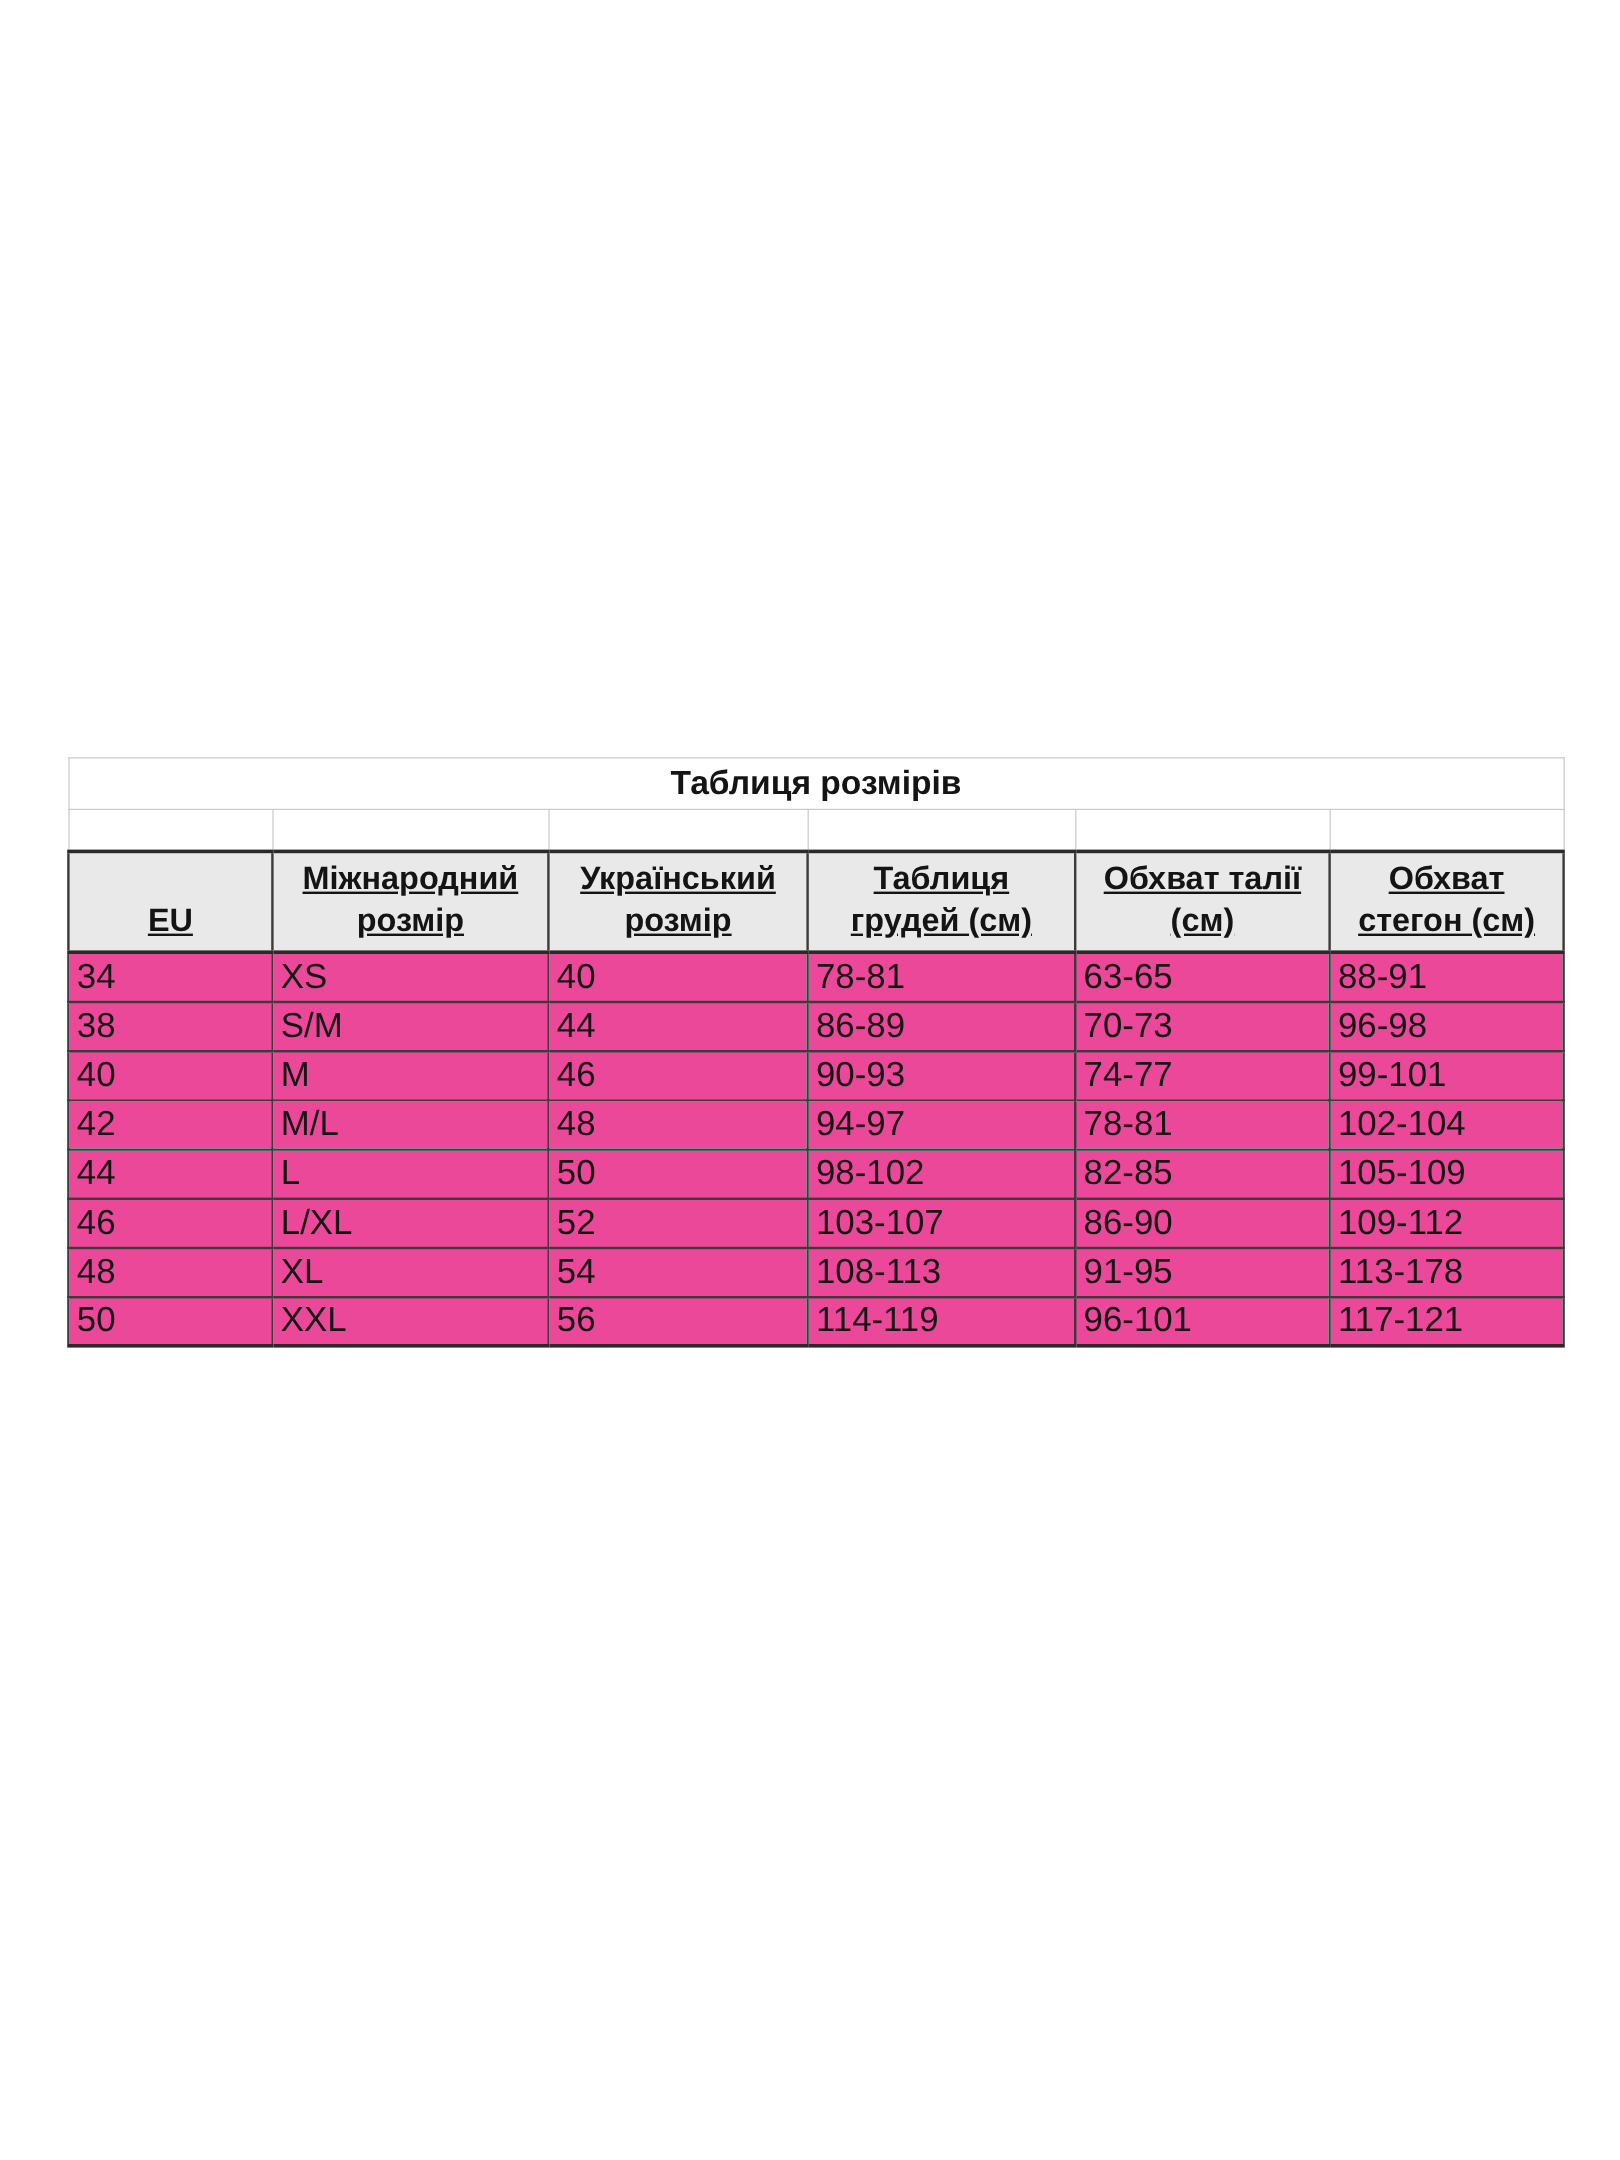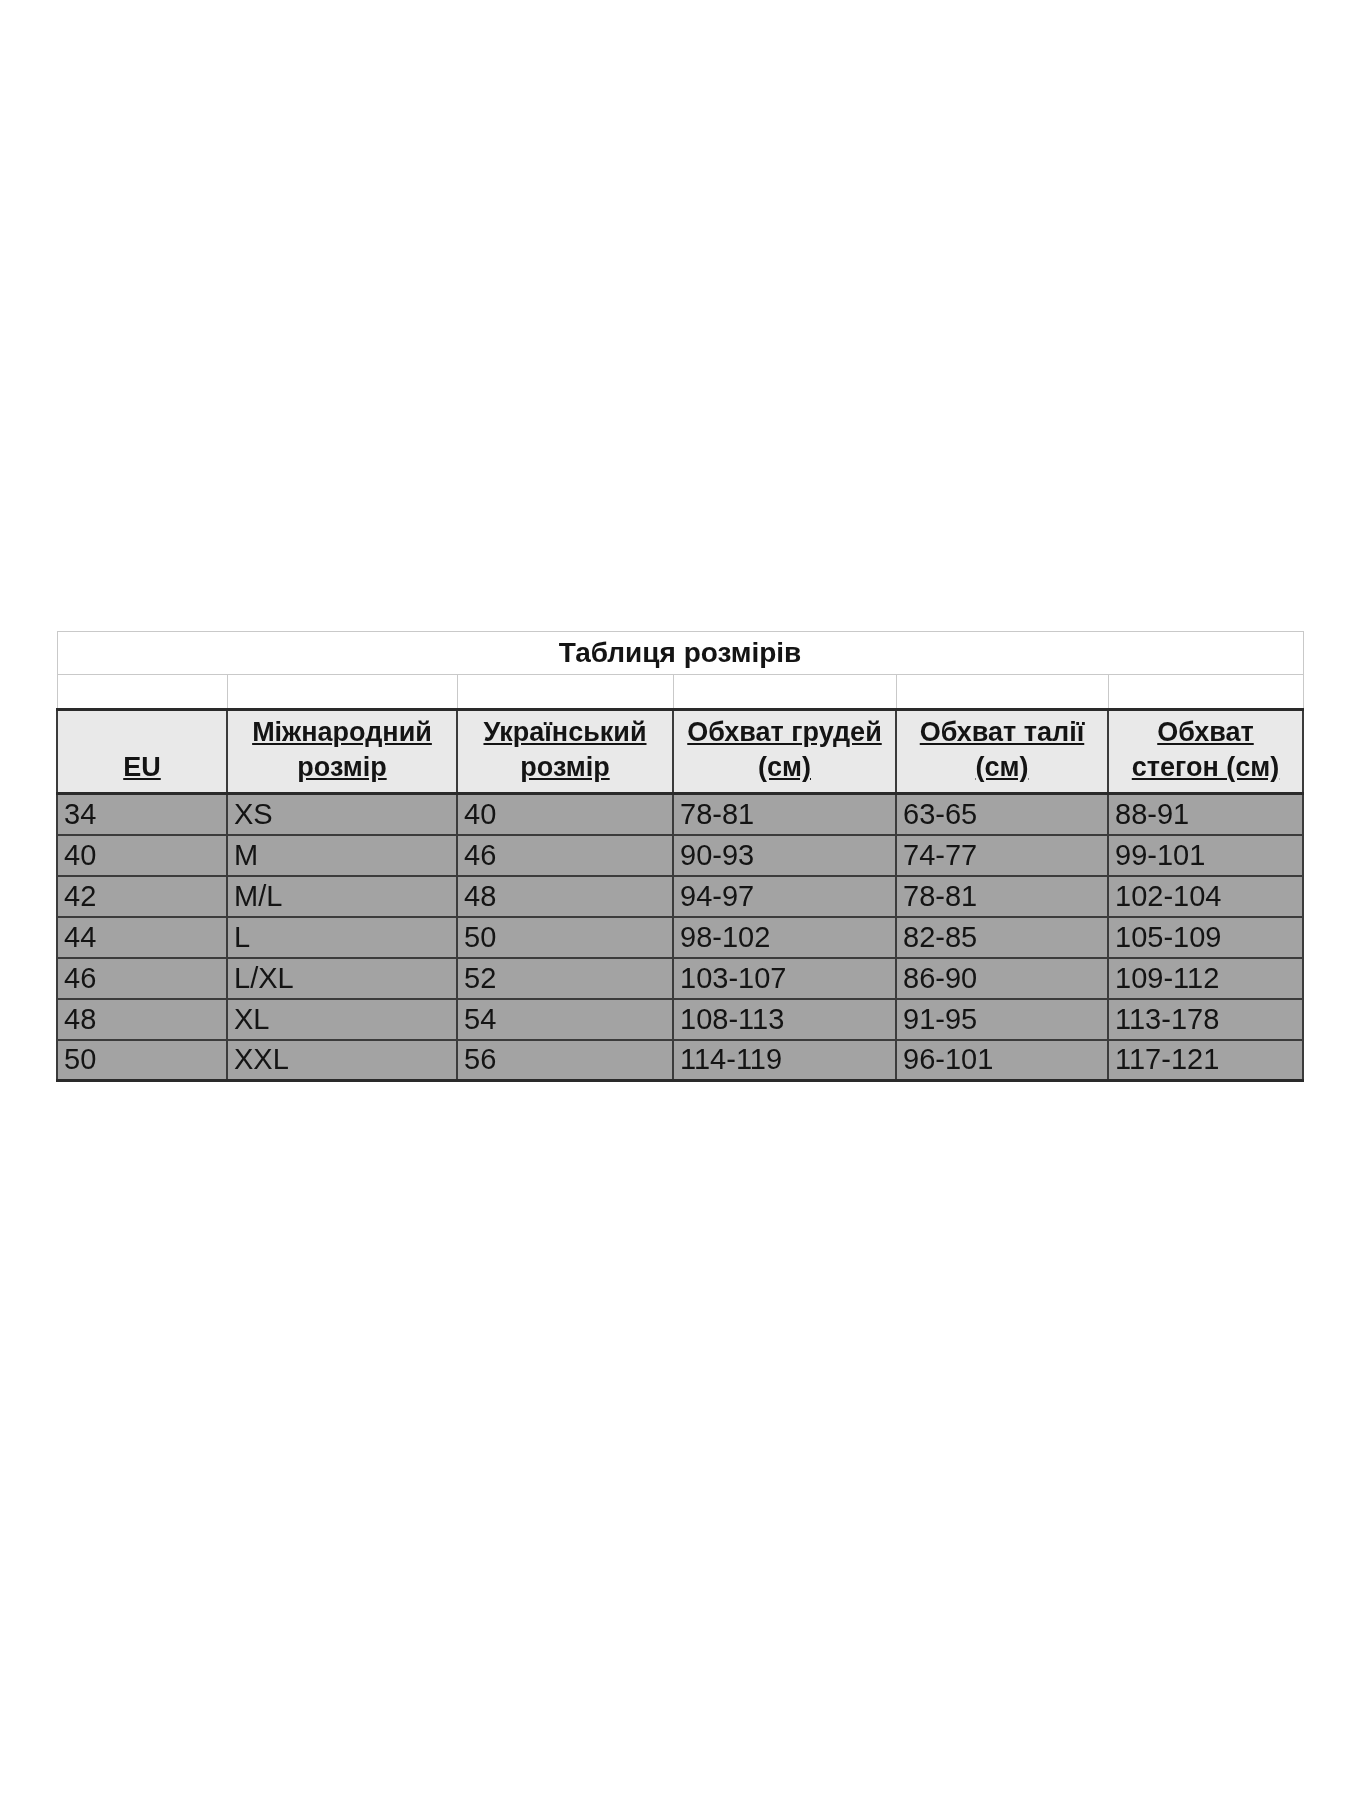--- a/index.html
+++ b/index.html
@@ -108,7 +108,7 @@
         <th class="head-cell">EU</th>
         <th class="head-cell">Міжнародний розмір</th>
         <th class="head-cell">Український розмір</th>
-        <th class="head-cell">Обхват грудей (см)</th>
+        <th class="head-cell">Таблиця грудей (см)</th>
         <th class="head-cell">Обхват талії (см)</th>
         <th class="head-cell">Обхват стегон (см)</th>
       </tr>

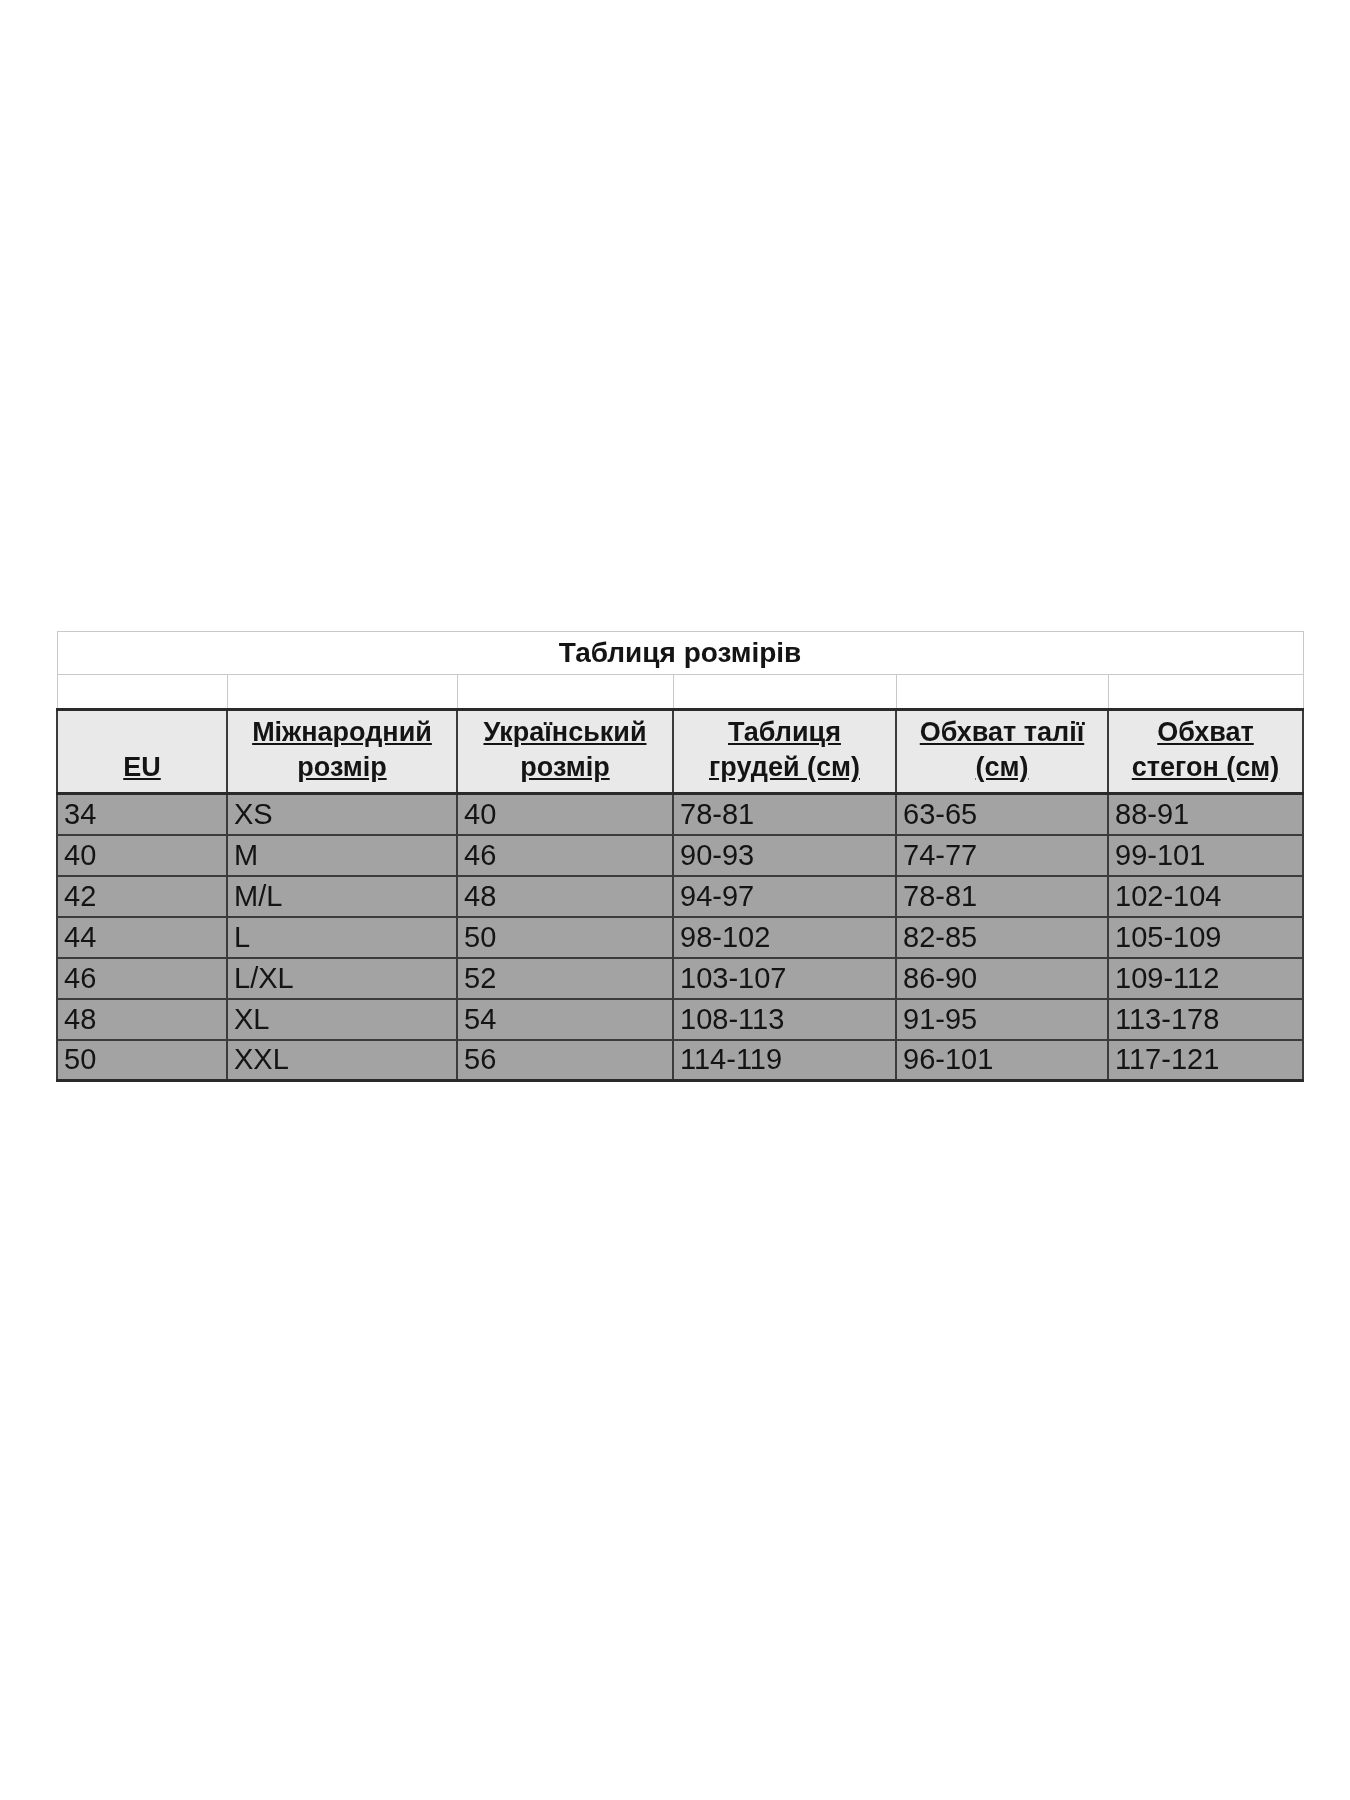--- a/index.html
+++ b/index.html
@@ -67,7 +67,7 @@
     text-align: left;
     vertical-align: middle;
     padding-left: 6px;
-    background: #a3a3a3;
+    background: #ec4899;
     white-space: nowrap;
     overflow: hidden;
   }

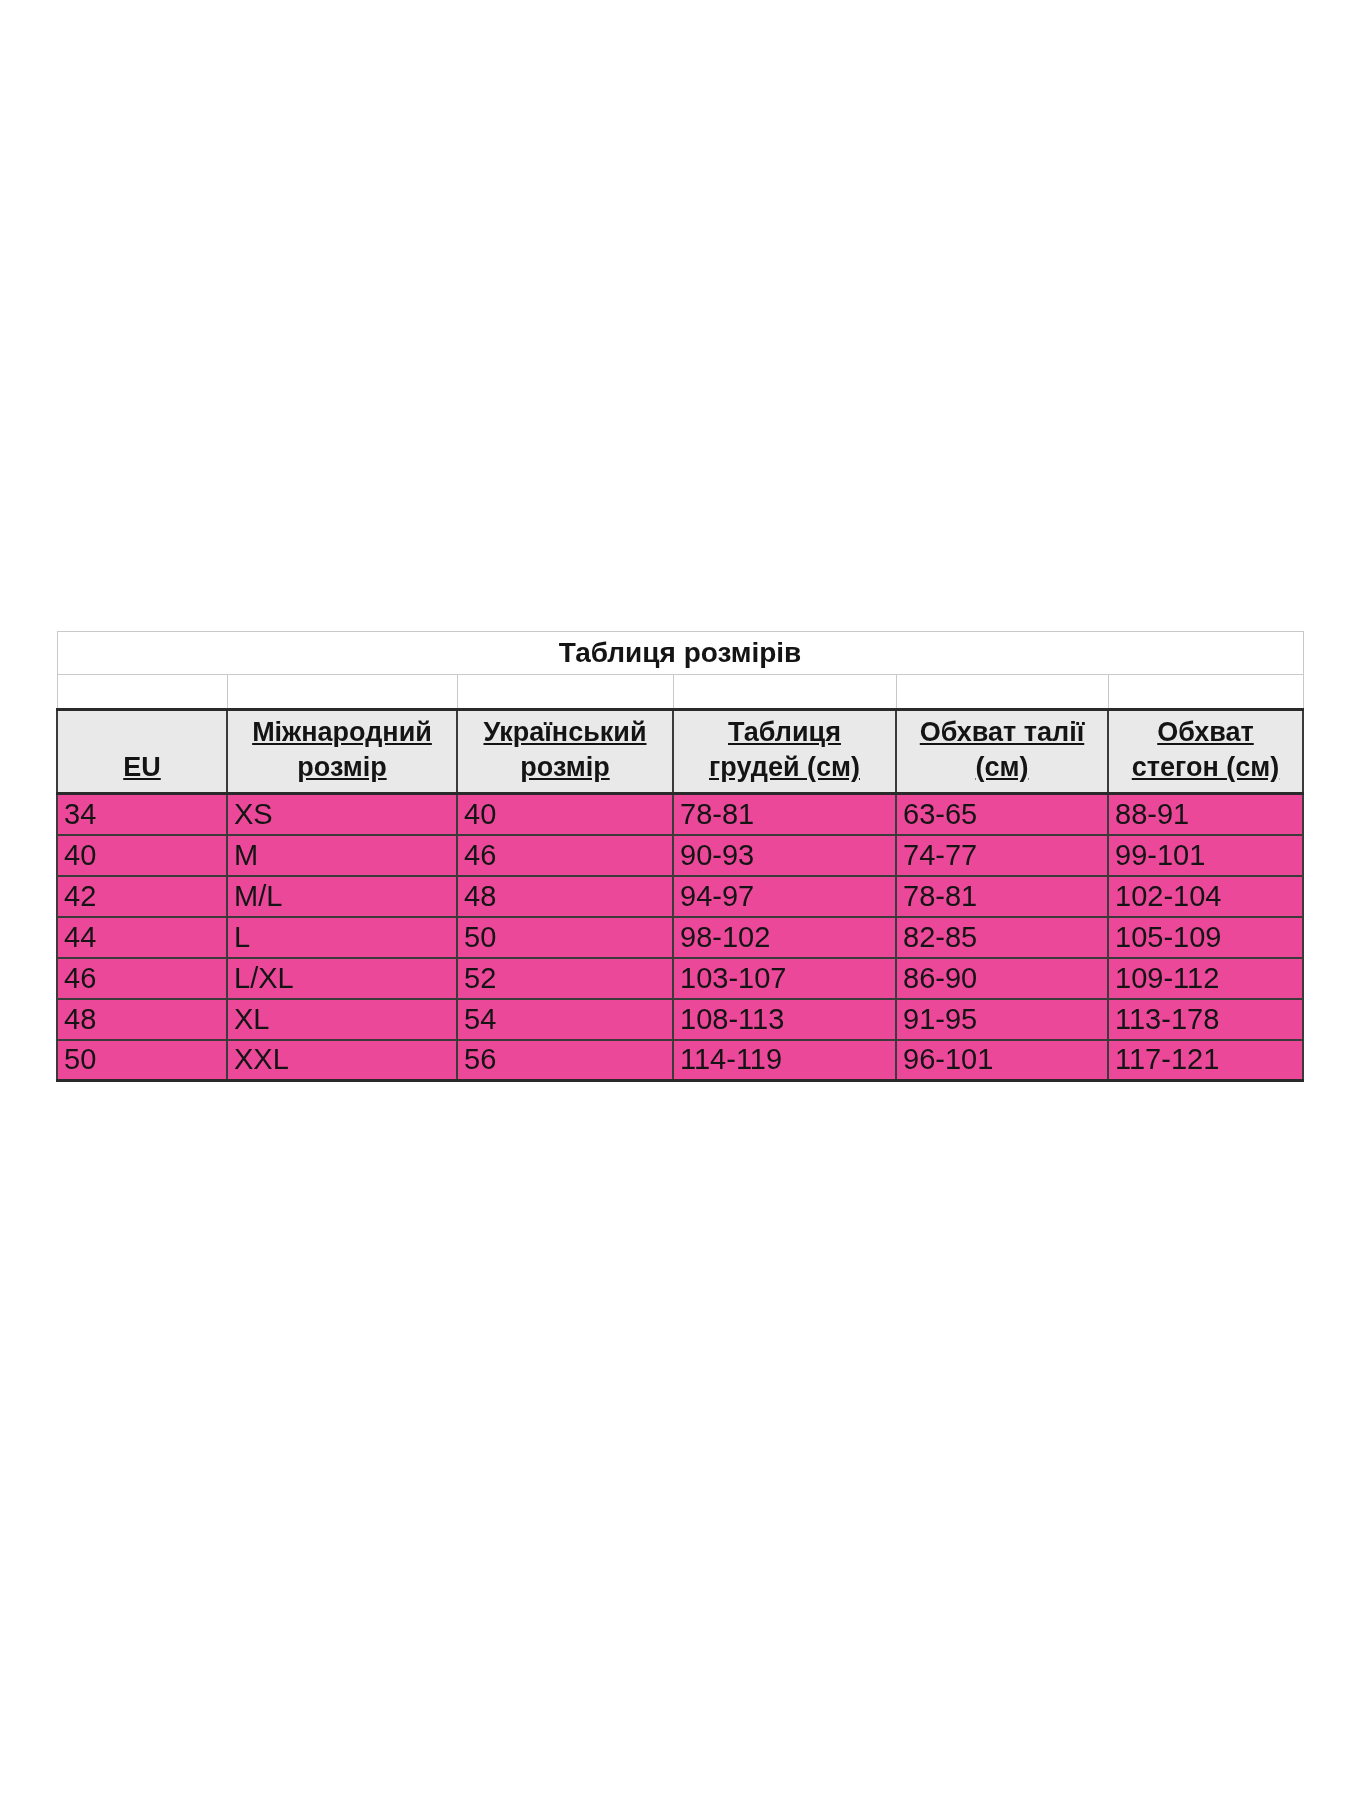--- a/index.html
+++ b/index.html
@@ -124,6 +124,14 @@
           <td class="data-cell">88-91</td>
         </tr>
         <tr>
+          <td class="data-cell">38</td>
+          <td class="data-cell">S/M</td>
+          <td class="data-cell">44</td>
+          <td class="data-cell">86-89</td>
+          <td class="data-cell">70-73</td>
+          <td class="data-cell">96-98</td>
+        </tr>
+        <tr>
           <td class="data-cell">40</td>
           <td class="data-cell">M</td>
           <td class="data-cell">46</td>

